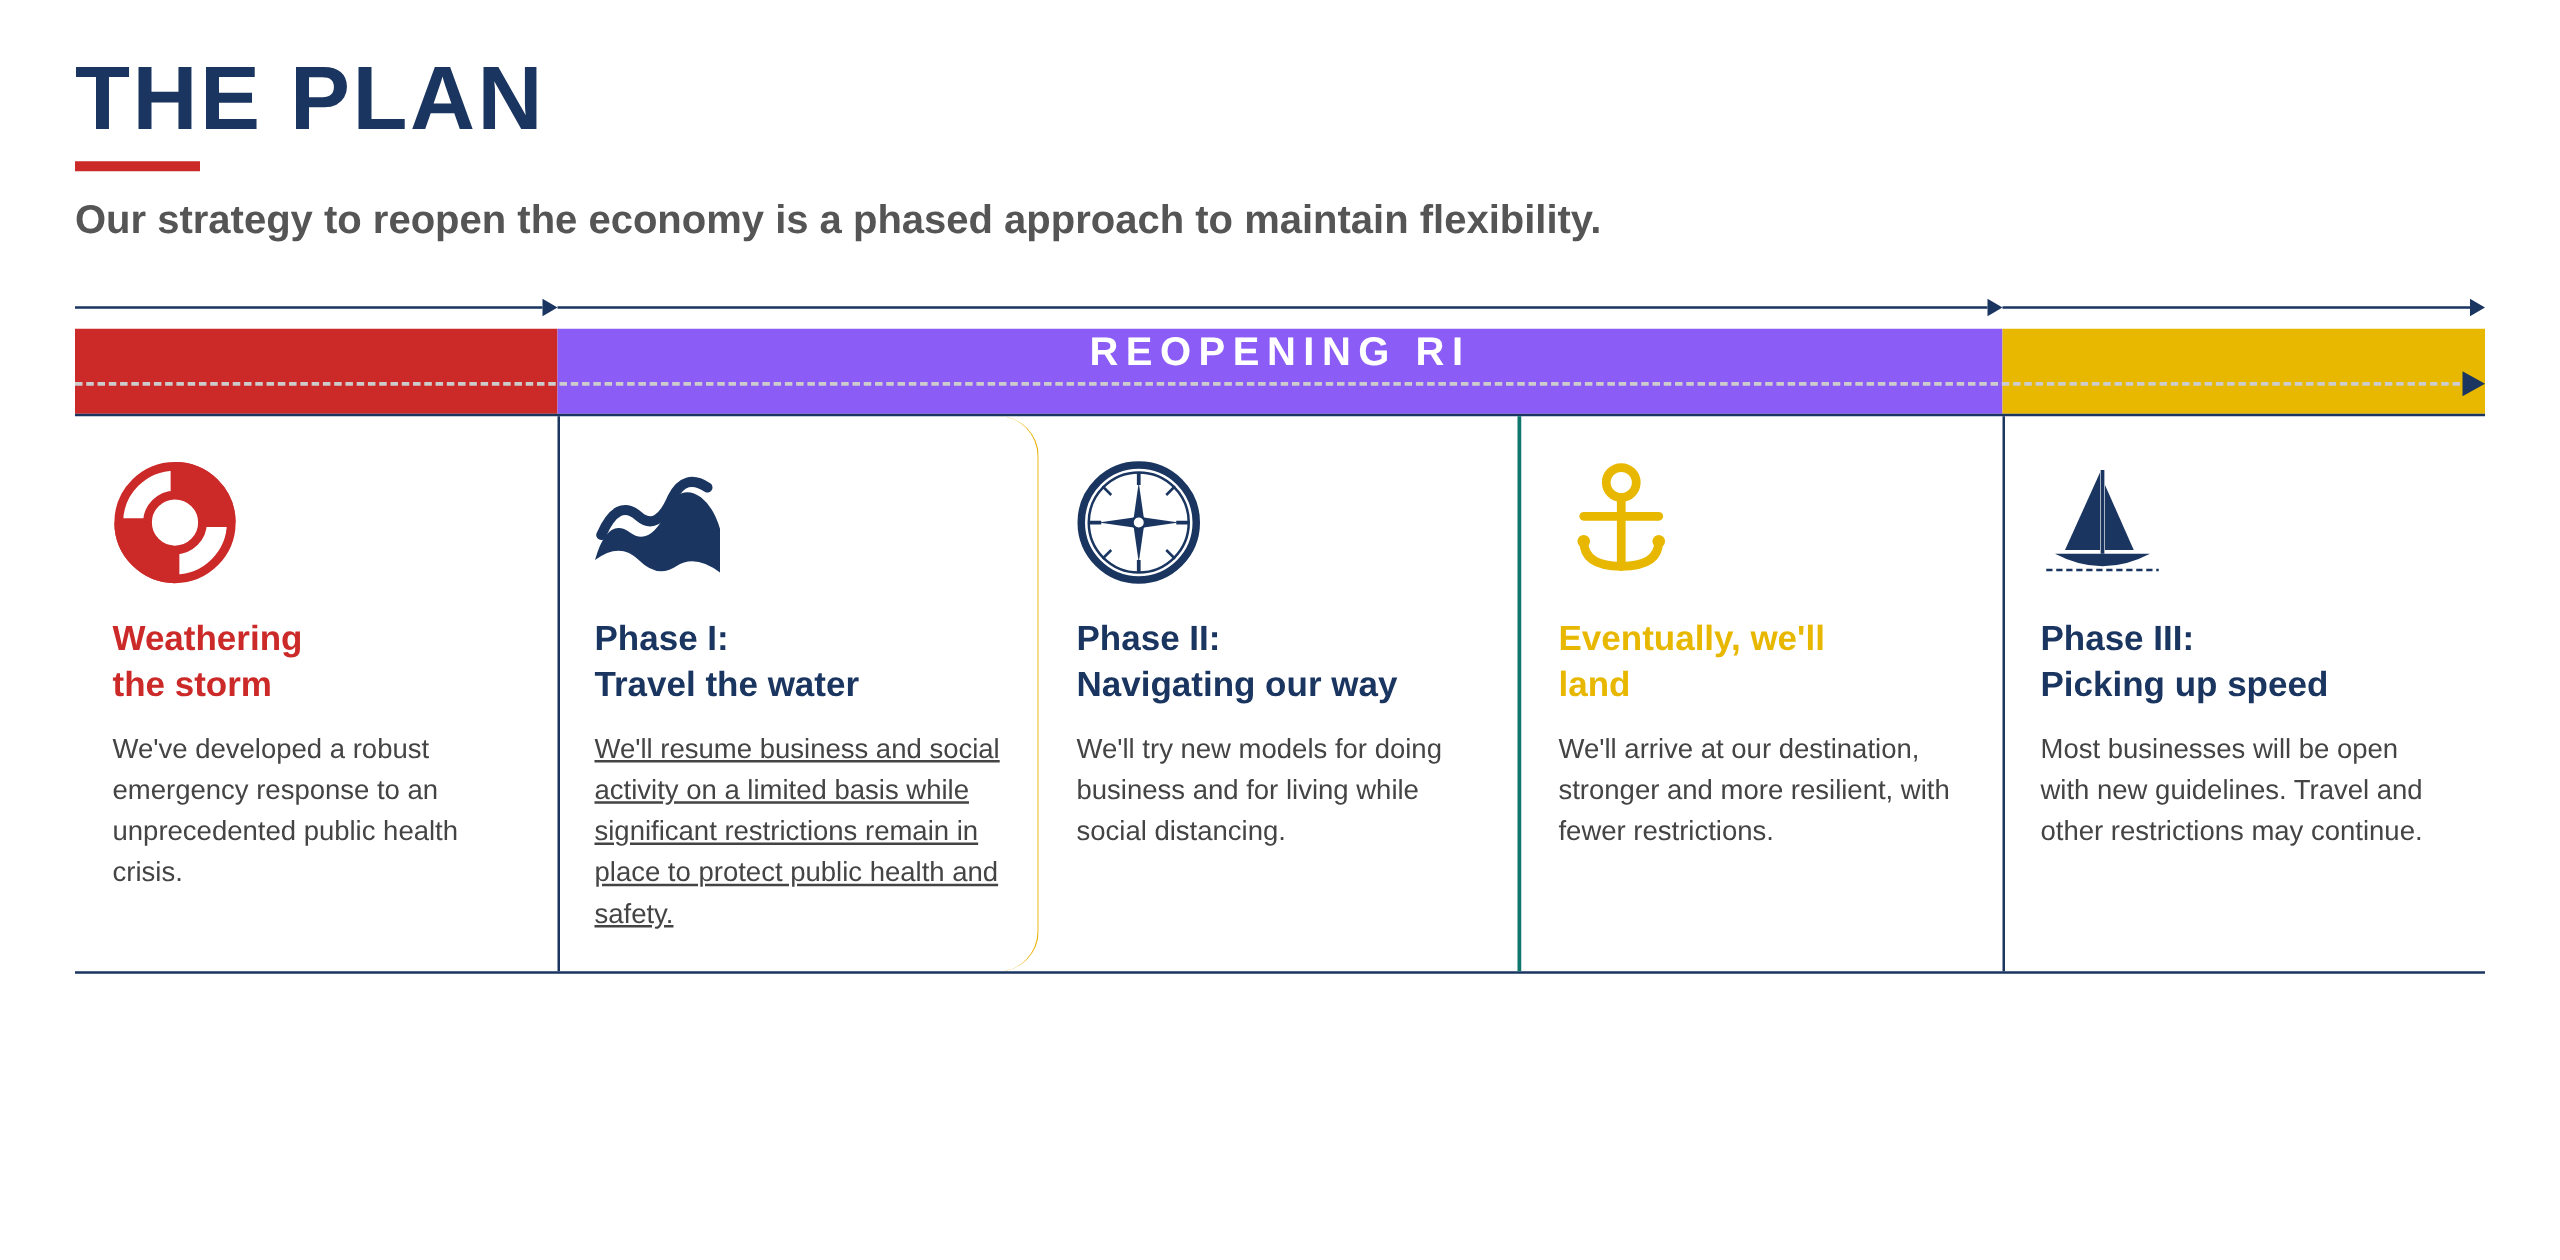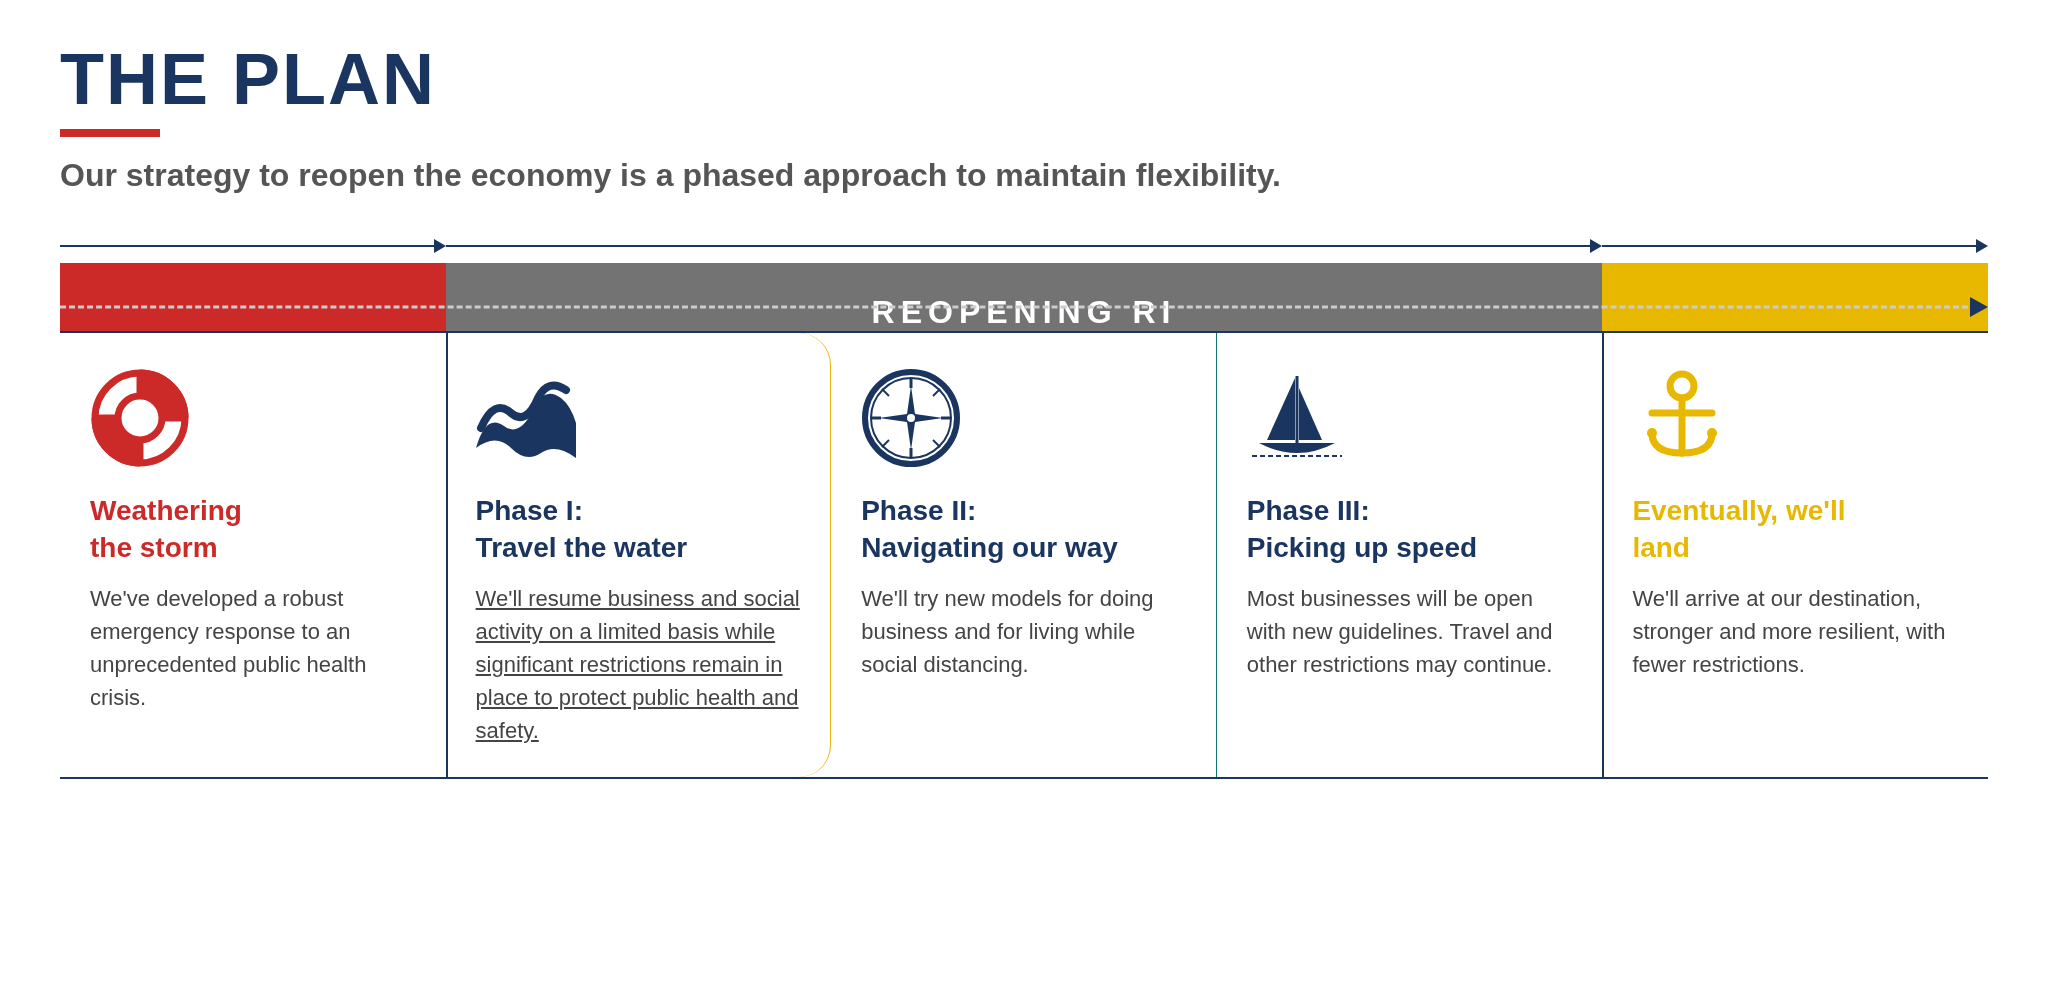--- a/index.html
+++ b/index.html
@@ -56,11 +56,11 @@
     }
 
     .banner-blue {
-      background: #737373;
+      background: #8b5cf6;
       width: 60%;
       height: 100%;
       display: flex;
-      align-items: flex-end;
+      align-items: flex-start;
       justify-content: center;
     }
 

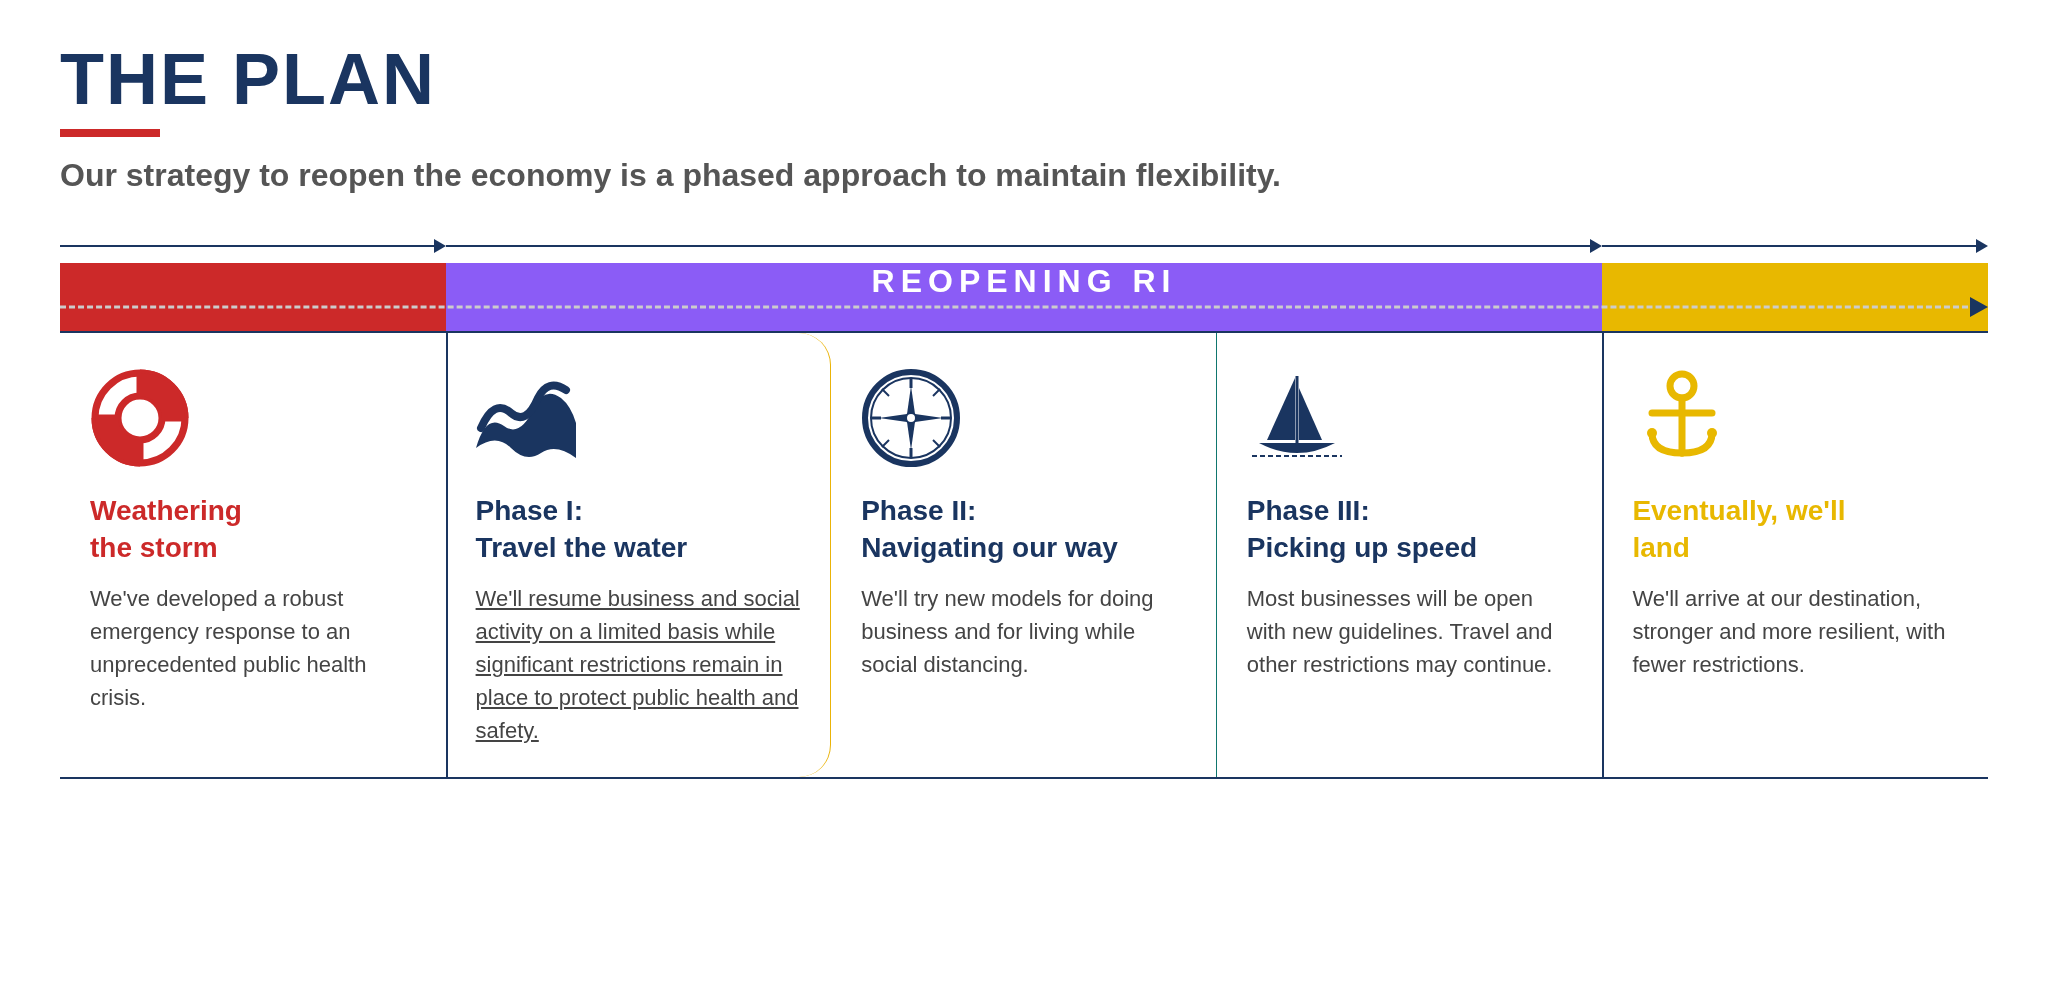--- a/index.html
+++ b/index.html
@@ -252,7 +252,7 @@
       <p class="phase-text" style="font-size:22px;color:#444;line-height:1.5;text-decoration:underline;">We'll resume business and social activity on a limited basis while significant restrictions remain in place to protect public health and safety.</p>
     </div>
 
-    <div class="content-col content-col-3 col-blue" style="width:20%;border-right:1px solid #0f766e;">
+    <div class="content-col content-col-3 col-blue" style="width:20%;border-right:3px solid #0f766e;">
 
       <div class="phase-icon">
         <svg class="icon-svg" viewBox="0 0 100 100" xmlns="http://www.w3.org/2000/svg">

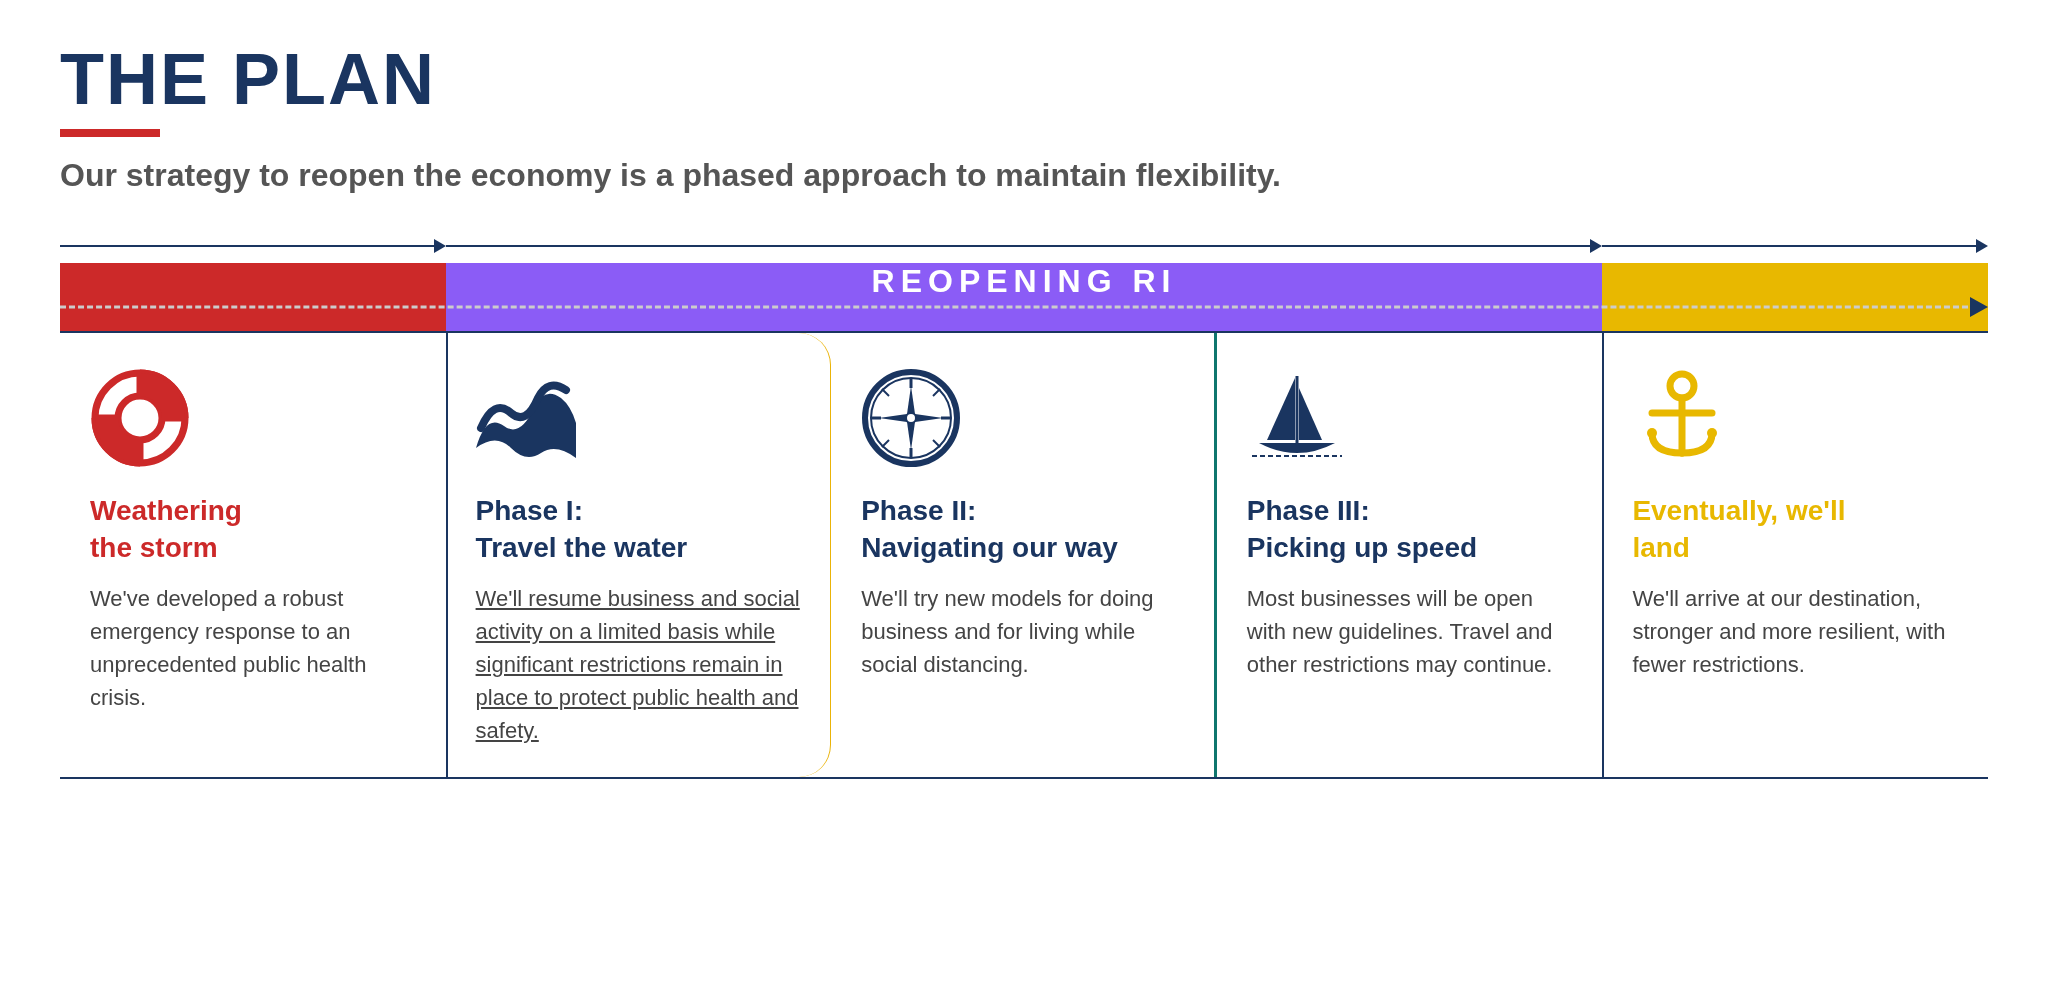--- a/index.html
+++ b/index.html
@@ -283,6 +283,33 @@
       <p class="phase-text" style="font-size:22px;color:#444;line-height:1.5;">We'll try new models for doing business and for living while social distancing.</p>
     </div>
 
+    <div class="content-col content-col-5 col-yellow" style="width:20%;">
+
+      <div class="phase-icon">
+        <svg class="icon-svg" viewBox="0 0 100 100" xmlns="http://www.w3.org/2000/svg">
+
+          <circle cx="50" cy="18" r="12" fill="none" stroke="#e8b800" stroke-width="7"></circle>
+
+          <line x1="50" y1="30" x2="50" y2="85" stroke="#e8b800" stroke-width="7" stroke-linecap="round"></line>
+
+          <line x1="20" y1="45" x2="80" y2="45" stroke="#e8b800" stroke-width="7" stroke-linecap="round"></line>
+
+          <path d="M50 85 Q20 85 20 65" fill="none" stroke="#e8b800" stroke-width="7" stroke-linecap="round"></path>
+
+          <path d="M50 85 Q80 85 80 65" fill="none" stroke="#e8b800" stroke-width="7" stroke-linecap="round"></path>
+
+          <circle cx="20" cy="65" r="5" fill="#e8b800"></circle>
+
+          <circle cx="80" cy="65" r="5" fill="#e8b800"></circle>
+        </svg>
+      </div>
+      <div class="phase-title" style="color:#e8b800;font-size:28px;font-weight:800;margin-bottom:16px;line-height:1.3;">
+        <span>Eventually, we'll</span><br>
+        <span>land</span>
+      </div>
+      <p class="phase-text" style="font-size:22px;color:#444;line-height:1.5;">We'll arrive at our destination, stronger and more resilient, with fewer restrictions.</p>
+    </div>
+
     <div class="content-col content-col-4 col-blue" style="width:20%;border-right:none;">
 
       <div class="phase-icon">
@@ -306,33 +333,6 @@
       <p class="phase-text" style="font-size:22px;color:#444;line-height:1.5;">Most businesses will be open with new guidelines. Travel and other restrictions may continue.</p>
     </div>
 
-    <div class="content-col content-col-5 col-yellow" style="width:20%;">
-
-      <div class="phase-icon">
-        <svg class="icon-svg" viewBox="0 0 100 100" xmlns="http://www.w3.org/2000/svg">
-
-          <circle cx="50" cy="18" r="12" fill="none" stroke="#e8b800" stroke-width="7"></circle>
-
-          <line x1="50" y1="30" x2="50" y2="85" stroke="#e8b800" stroke-width="7" stroke-linecap="round"></line>
-
-          <line x1="20" y1="45" x2="80" y2="45" stroke="#e8b800" stroke-width="7" stroke-linecap="round"></line>
-
-          <path d="M50 85 Q20 85 20 65" fill="none" stroke="#e8b800" stroke-width="7" stroke-linecap="round"></path>
-
-          <path d="M50 85 Q80 85 80 65" fill="none" stroke="#e8b800" stroke-width="7" stroke-linecap="round"></path>
-
-          <circle cx="20" cy="65" r="5" fill="#e8b800"></circle>
-
-          <circle cx="80" cy="65" r="5" fill="#e8b800"></circle>
-        </svg>
-      </div>
-      <div class="phase-title" style="color:#e8b800;font-size:28px;font-weight:800;margin-bottom:16px;line-height:1.3;">
-        <span>Eventually, we'll</span><br>
-        <span>land</span>
-      </div>
-      <p class="phase-text" style="font-size:22px;color:#444;line-height:1.5;">We'll arrive at our destination, stronger and more resilient, with fewer restrictions.</p>
-    </div>
-
   </div>
 
 </div>

